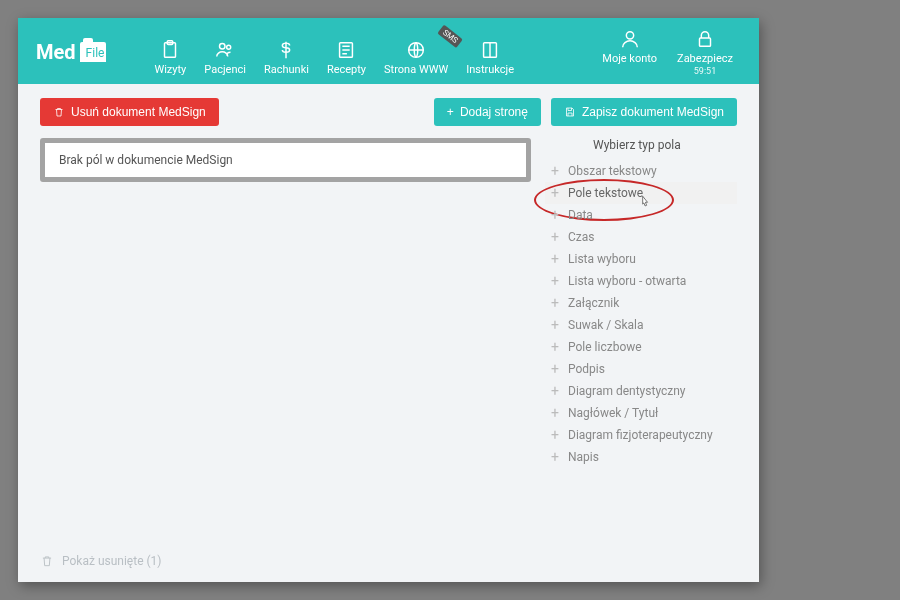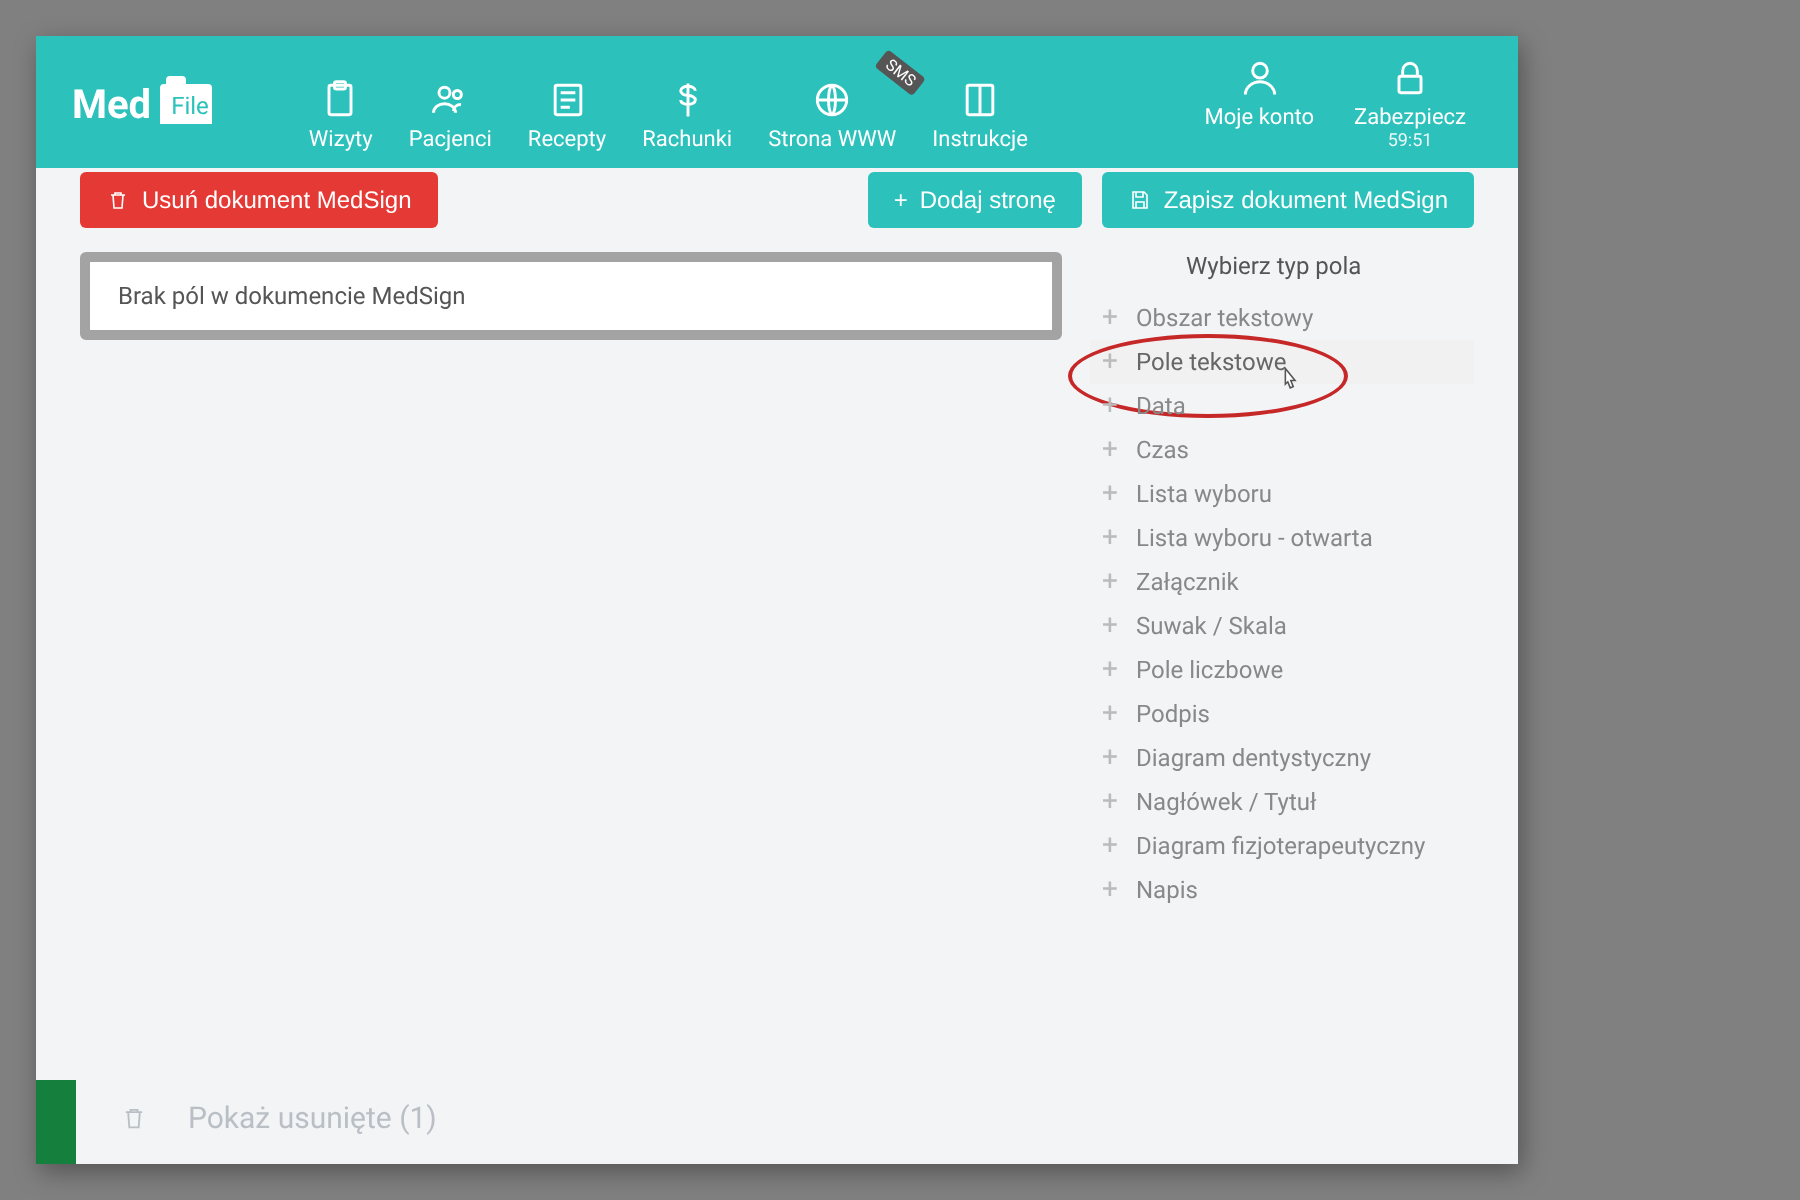--- a/index.html
+++ b/index.html
@@ -75,16 +75,16 @@
         </div>
         <div class="nav-item">
           <svg viewBox="0 0 24 24">
+              <path class="ico-stroke" d="M12 3v18M16 7c0-1.5-2-2.5-4-2.5s-4 1-4 2.5 2 2.5 4 2.5 4 1 4 2.5-2 2.5-4 2.5-4-1-4-2.5"></path>
+            </svg>
+          <span>Rachunki</span>
+        </div>
+        <div class="nav-item">
+          <svg viewBox="0 0 24 24">
               <rect class="ico-stroke" x="5" y="4" width="14" height="16" rx="1"></rect>
               <path class="ico-stroke" d="M8 8h8M8 12h8M8 16h5"></path>
             </svg>
           <span>Recepty</span>
-        </div>
-        <div class="nav-item">
-          <svg viewBox="0 0 24 24">
-              <path class="ico-stroke" d="M12 3v18M16 7c0-1.5-2-2.5-4-2.5s-4 1-4 2.5 2 2.5 4 2.5 4 1 4 2.5-2 2.5-4 2.5-4-1-4-2.5"></path>
-            </svg>
-          <span>Rachunki</span>
         </div>
         <div class="nav-item">
           <span class="sms-badge">SMS</span>

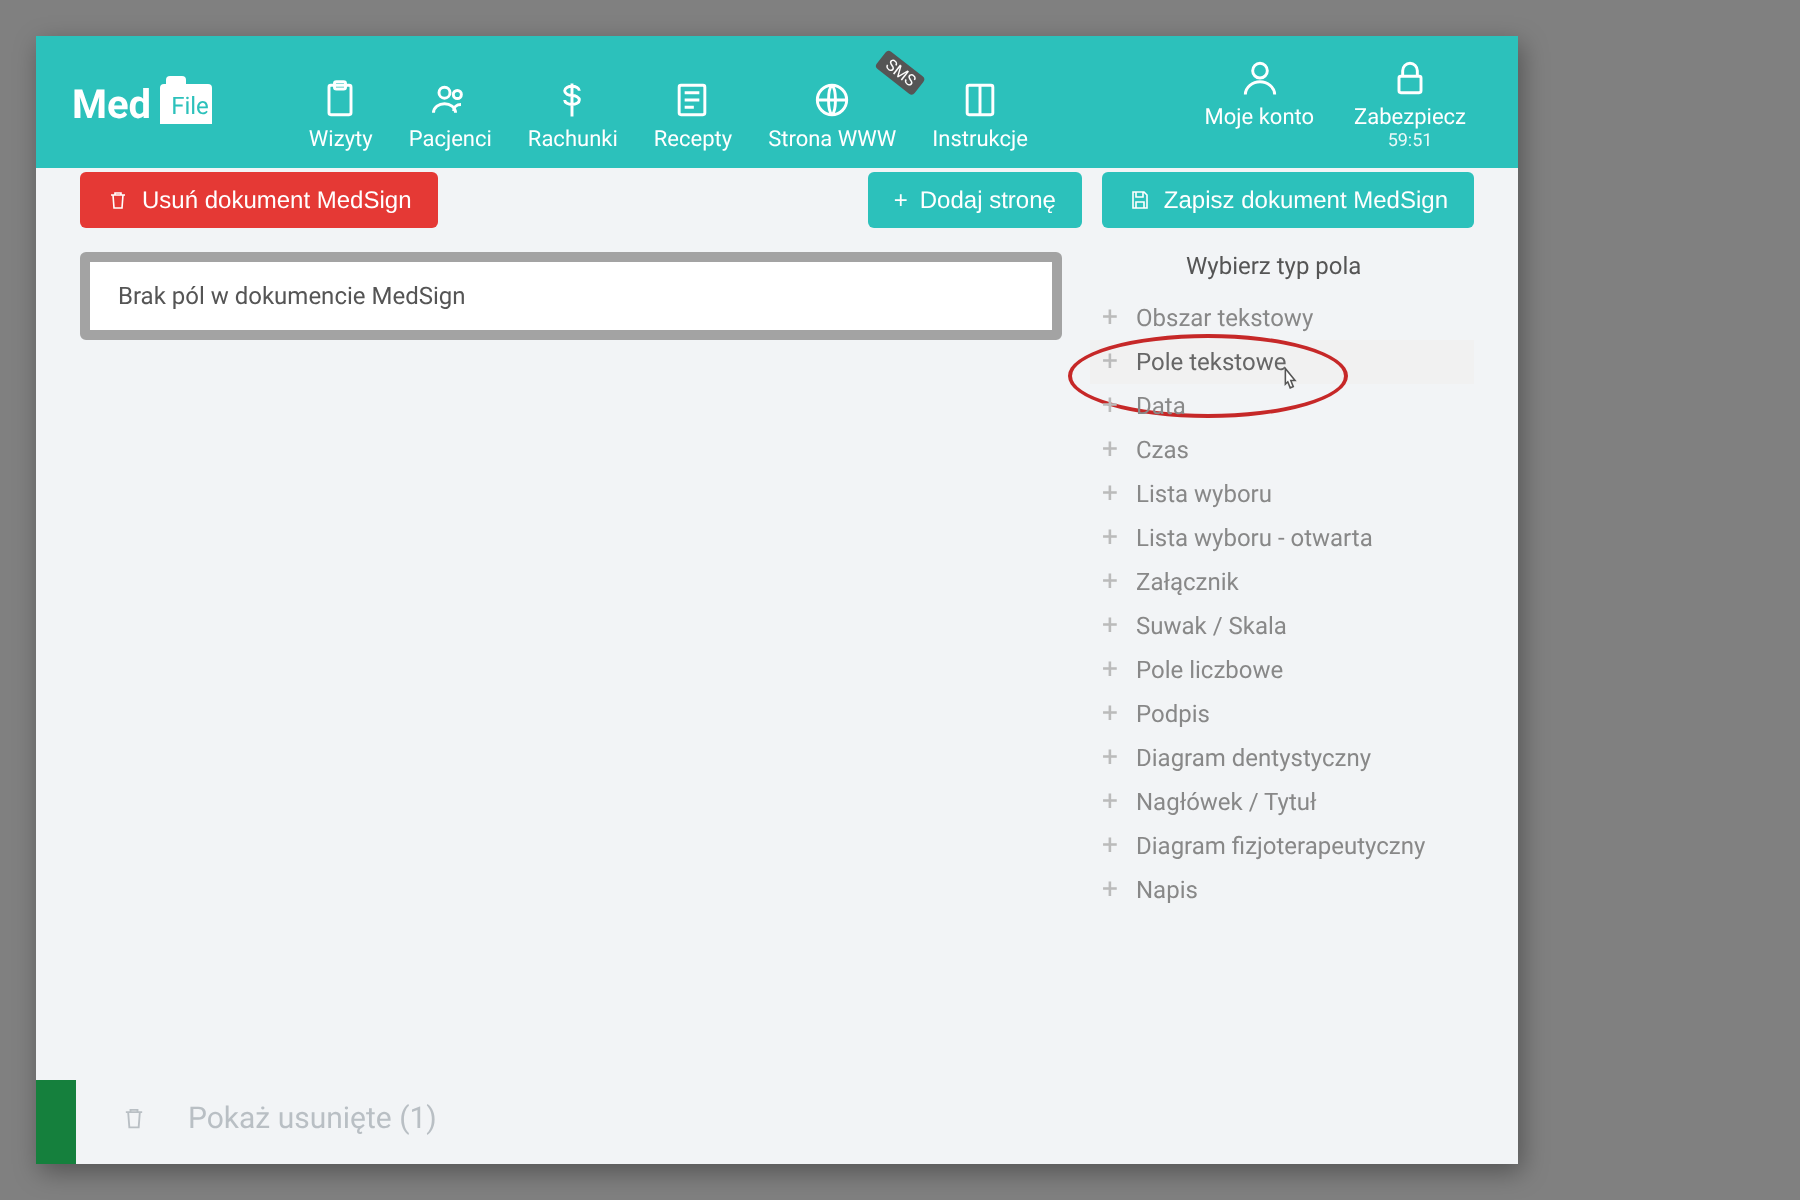--- a/index.html
+++ b/index.html
@@ -20,7 +20,7 @@
   .nav-right .sub { font-size: 9px; opacity: .9; margin-top: -1px; }
   .sms-badge { position: absolute; top: -6px; right: -6px; background: #555; color: #fff; font-size: 8px; padding: 1px 4px; border-radius: 2px; transform: rotate(38deg); }
   
-  .content { background: #f2f4f6; flex: 1; padding: 2px 22px 6px; display: flex; flex-direction: column; overflow: hidden; }
+  .content { background: #f2f4f6; flex: 1; padding: 14px 22px 6px; display: flex; flex-direction: column; overflow: hidden; }
   .actionbar { display: flex; gap: 10px; margin-bottom: 12px; }
   .btn { border: none; border-radius: 3px; padding: 7px 13px; font-size: 12px; cursor: pointer; color: #fff; display: inline-flex; align-items: center; gap: 6px; }
   .btn-danger { background: #e53935; }

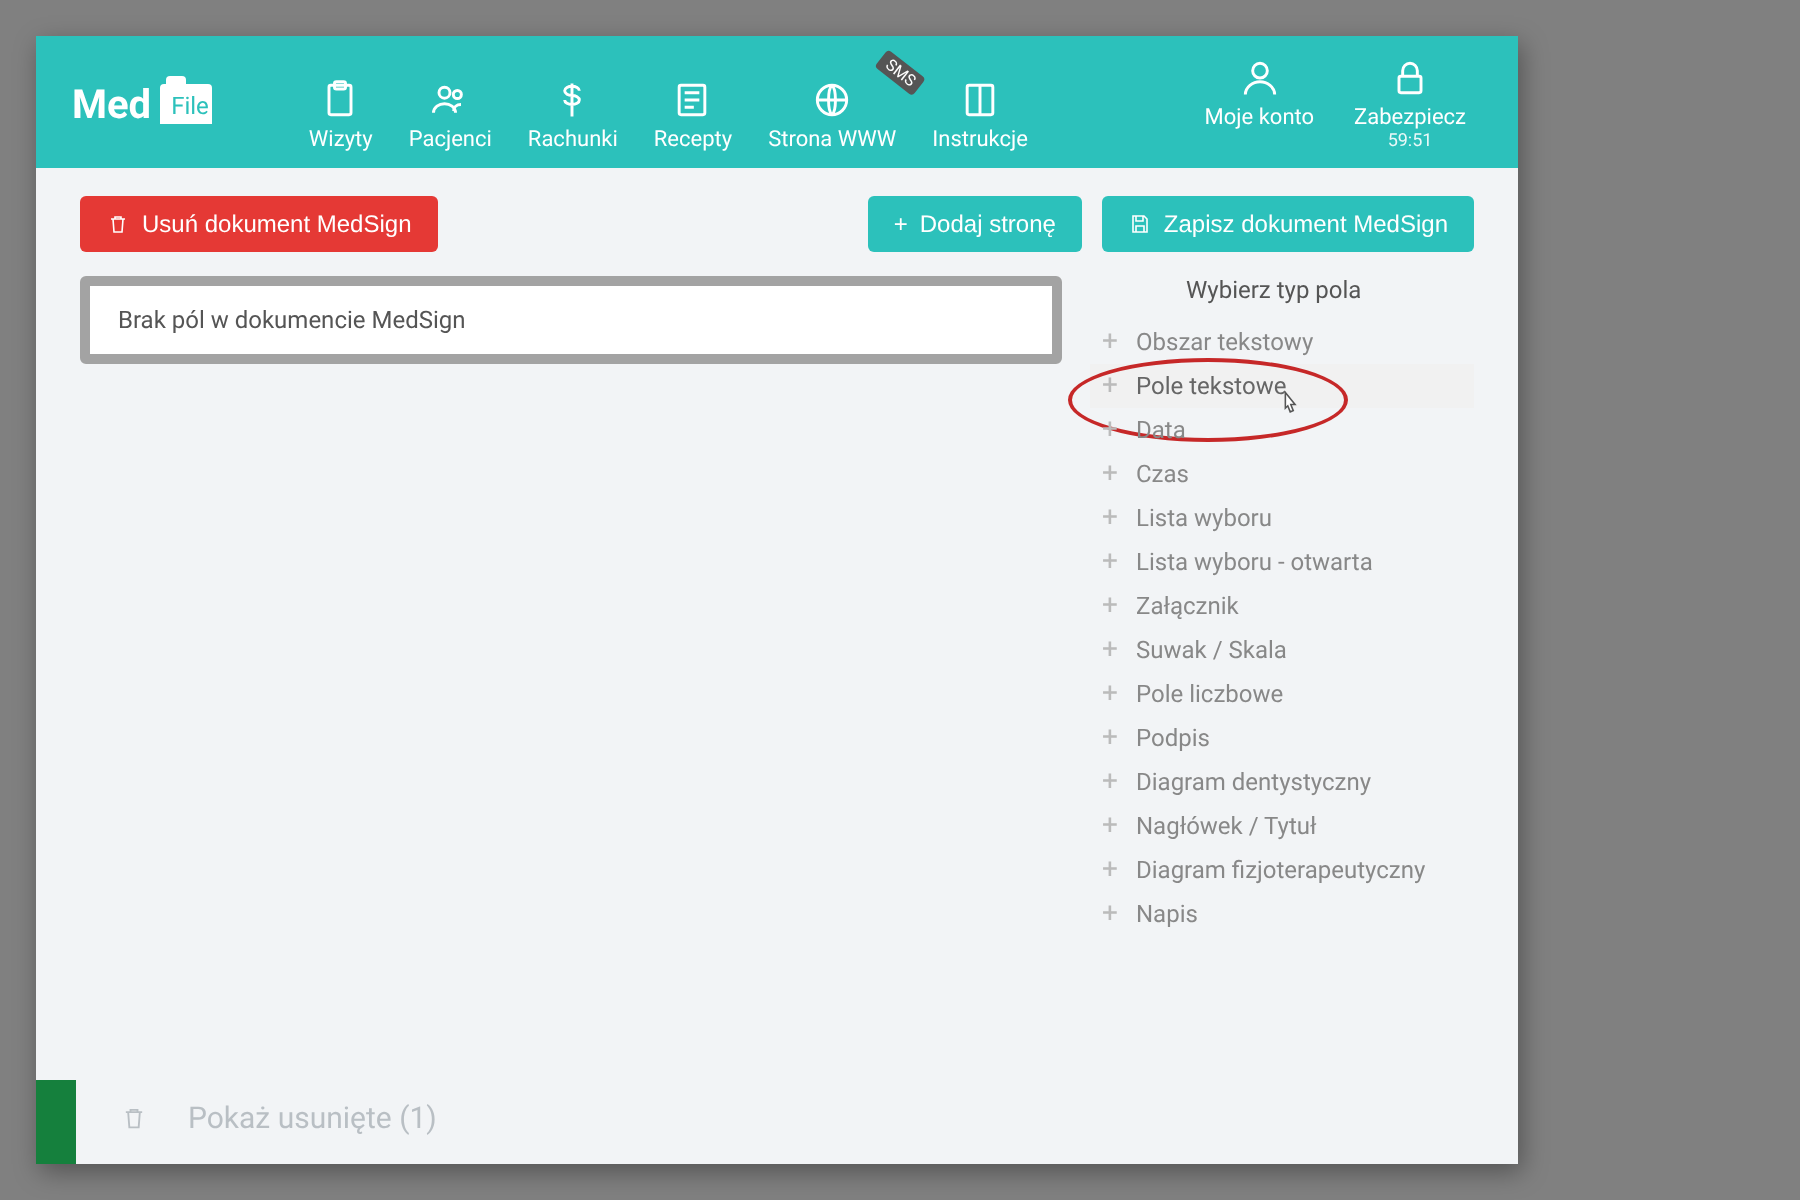--- a/index.html
+++ b/index.html
@@ -41,7 +41,7 @@
   .cursor-ico { position: absolute; left: 92px; top: 13px; }
   .cursor-ico svg { width: 15px; height: 17px; }
   
-  .footer { padding: 10px 22px 14px; display: flex; align-items: center; gap: 20px; color: #b9bfc4; font-size: 15px; background: #f2f4f6; margin-left: 20px; }
+  .footer { padding: 10px 22px 14px; display: flex; align-items: center; gap: 8px; color: #b9bfc4; font-size: 12px; background: #f2f4f6; }
   .footer svg { width: 14px; height: 14px; }
   .ico-stroke { stroke: #fff; stroke-width: 1.6; fill: none; }
 </style>

